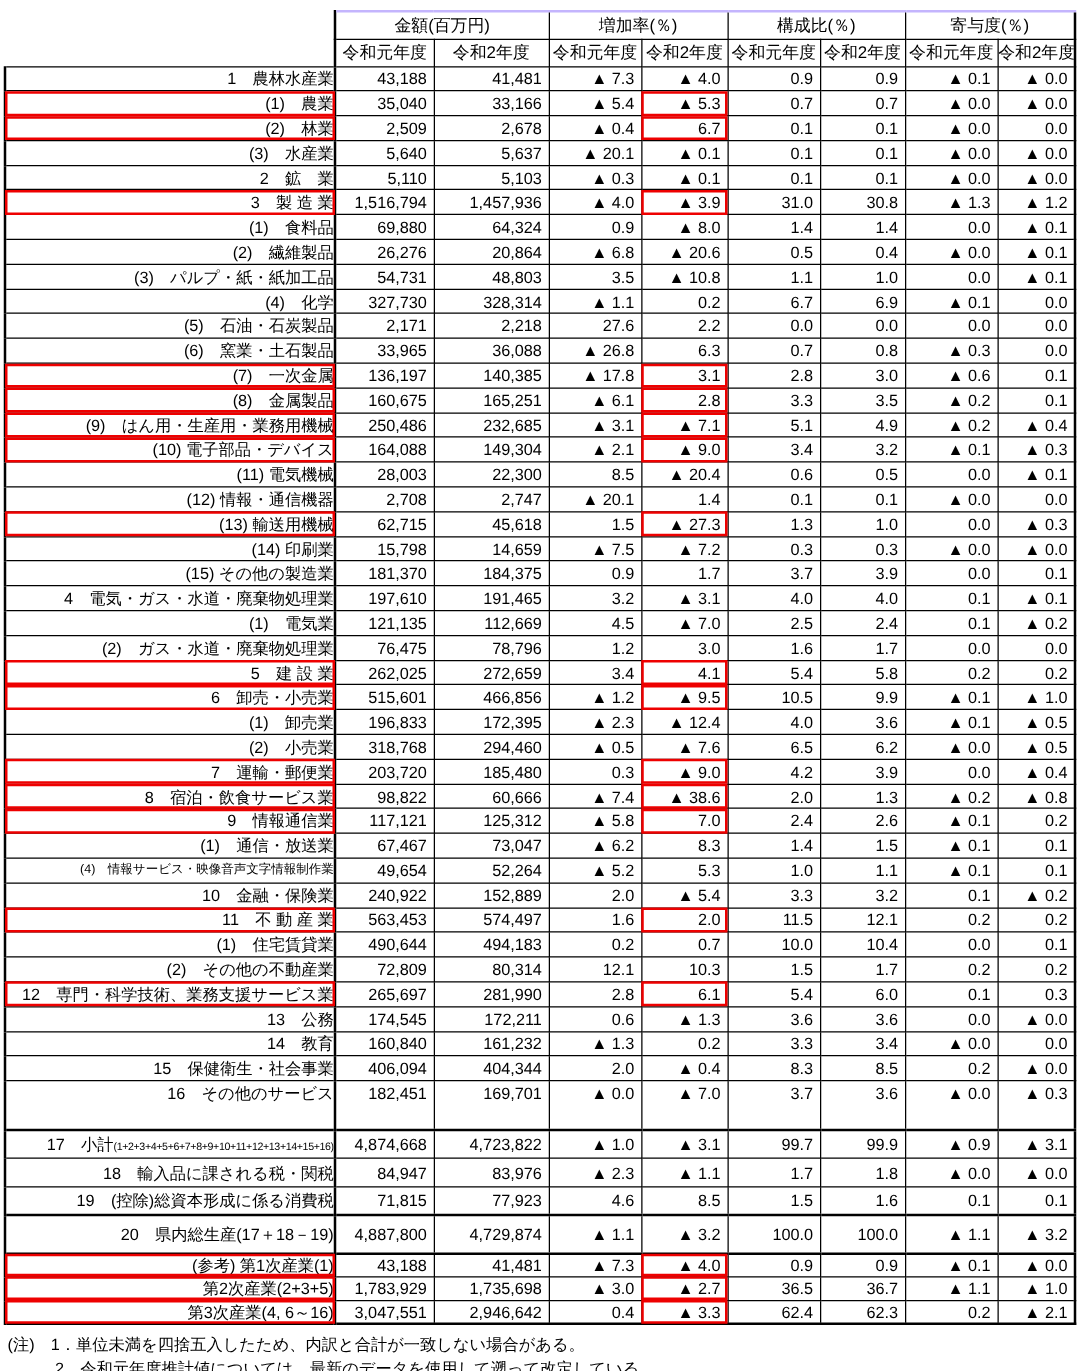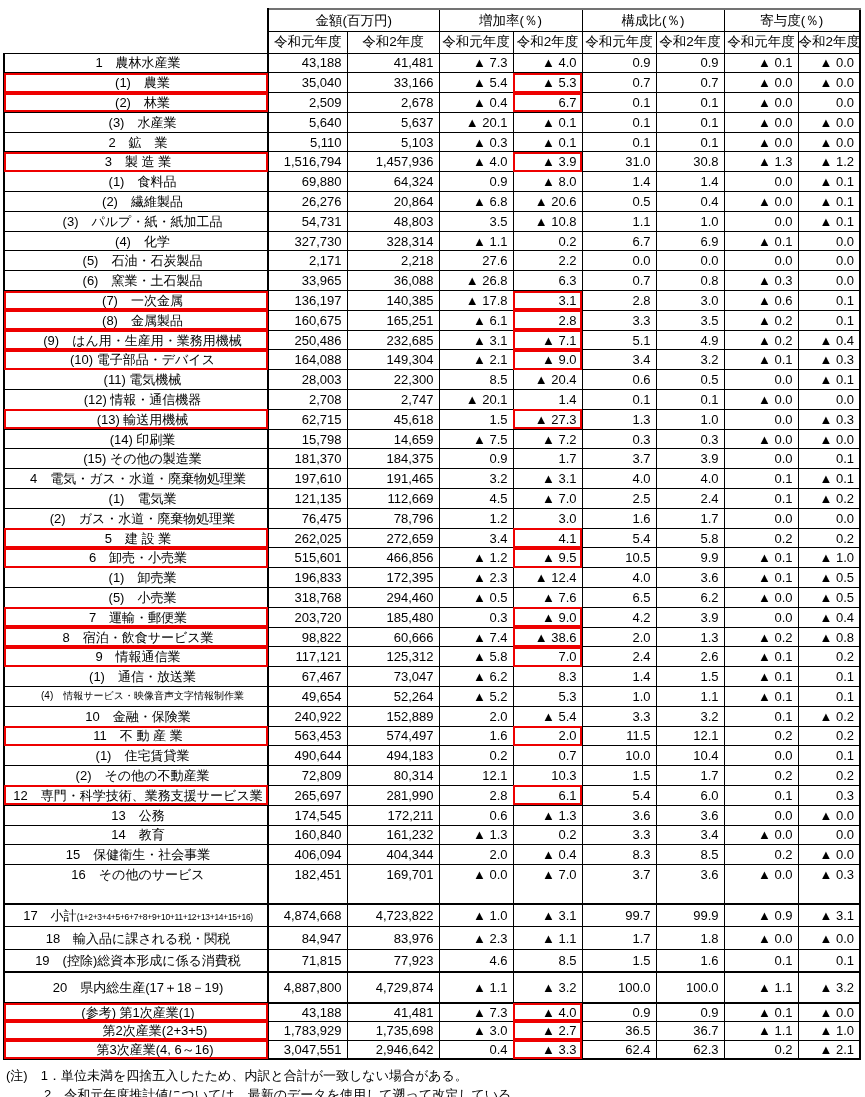--- a/index.html
+++ b/index.html
@@ -12,7 +12,7 @@
   thead tr{height:22px;}
   thead td{text-align:center;font-size:13.5px;}
   td.corner{border-top:hidden;border-left:hidden;border-right:2px solid #000;}
-  td.grp{border-top:2px solid #737373;}
+  td.grp{border-top:2px solid #c4b5fd;}
   tbody tr{height:19.8px;}
   tbody tr.sec2{height:22.4px;}
   tbody tr.row20{height:31px;}

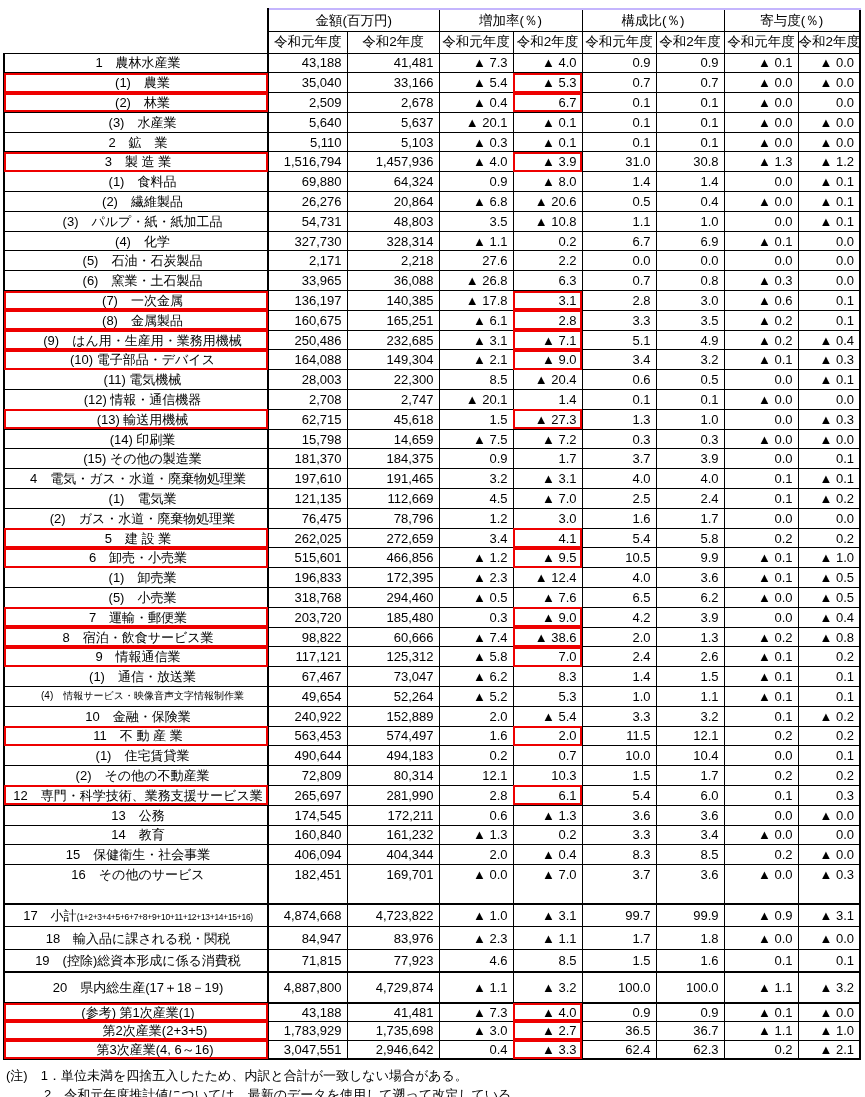--- a/index.html
+++ b/index.html
@@ -19,7 +19,7 @@
   tbody tr.ref{height:18.7px;}
   tbody tr.spacer{height:20px;}
   tbody tr.spacer td{border-top:hidden;}
-  tbody td.lbl{border-left:2px solid #000;border-right:2px solid #000;text-align:center;}
+  tbody td.lbl{border-left:2px solid #000;border-right:2px solid #000;text-align:right;}
   tr.thick-top td{border-top:2px solid #000;}
   td.lvl0{padding-left:4px;}
   td.lvl1{padding-left:13px;}

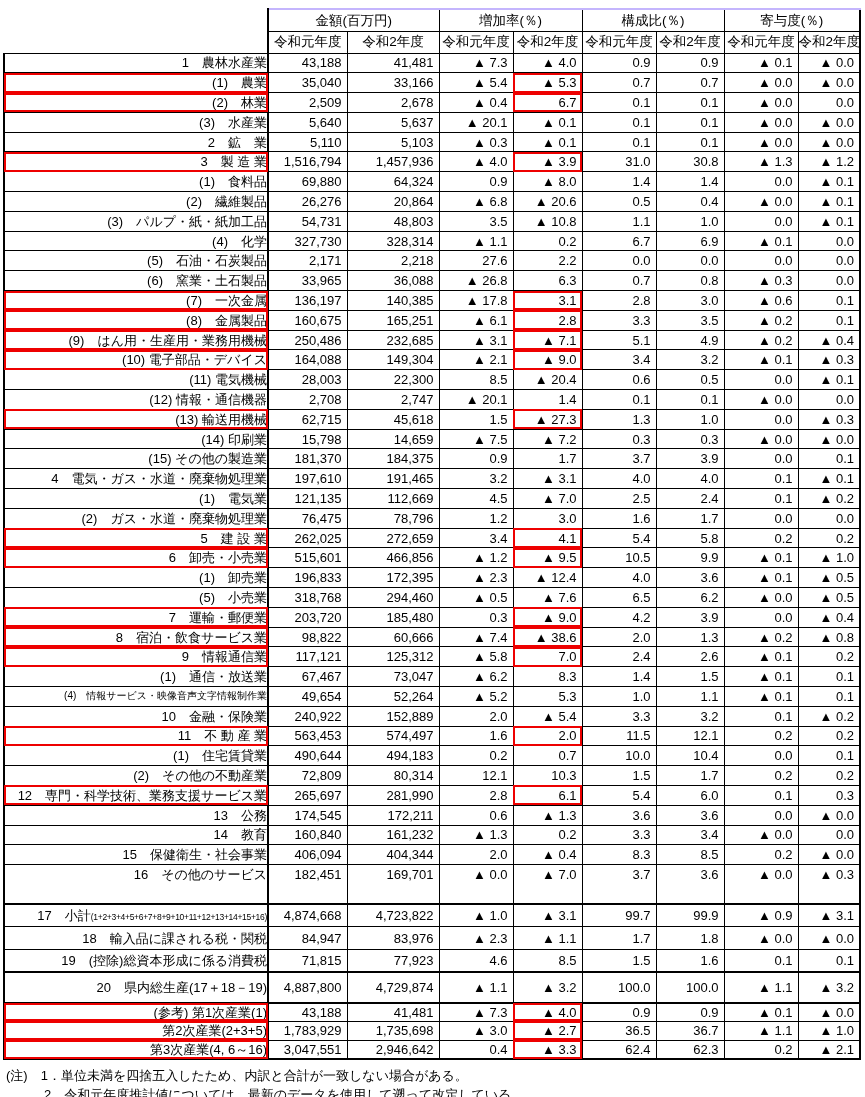--- a/index.html
+++ b/index.html
@@ -365,7 +365,7 @@
           <td class="num c7">▲ 0.5</td>
         </tr>
         <tr>
-          <td class="lbl lvl1"><span>(5)　小売業</span></td>
+          <td class="lbl lvl1"><span>(2)　小売業</span></td>
           <td class="num c0">318,768</td>
           <td class="num c1">294,460</td>
           <td class="num c2">▲ 0.5</td>

